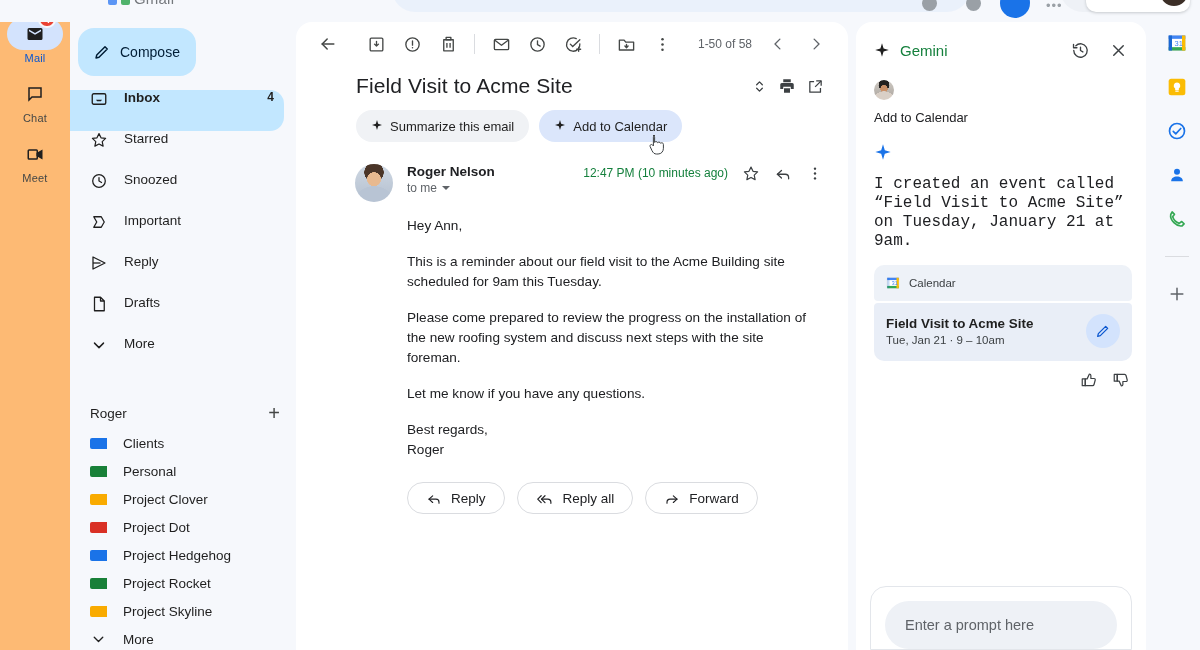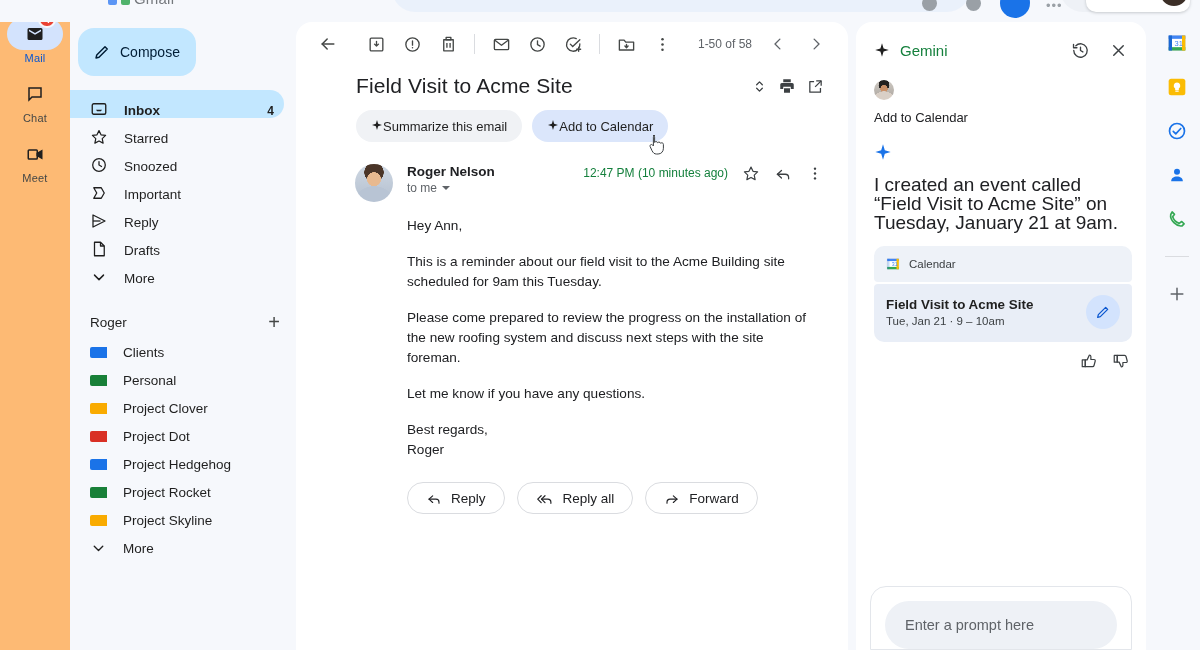--- a/index.html
+++ b/index.html
@@ -62,7 +62,7 @@
   }
   .nav-list { margin-top: 4px; }
   .nav-item {
-    display: flex; align-items: flex-end; height: 28px; margin: 0 12px 0 8px;
+    display: flex; align-items: flex-start; height: 41px; margin: 0 12px 0 8px;
     padding: 0 10px 0 12px; border-radius: 0 14px 14px 0; cursor: pointer; gap: 16px;
     font-size: 13.5px; color: #1f1f1f;
   }

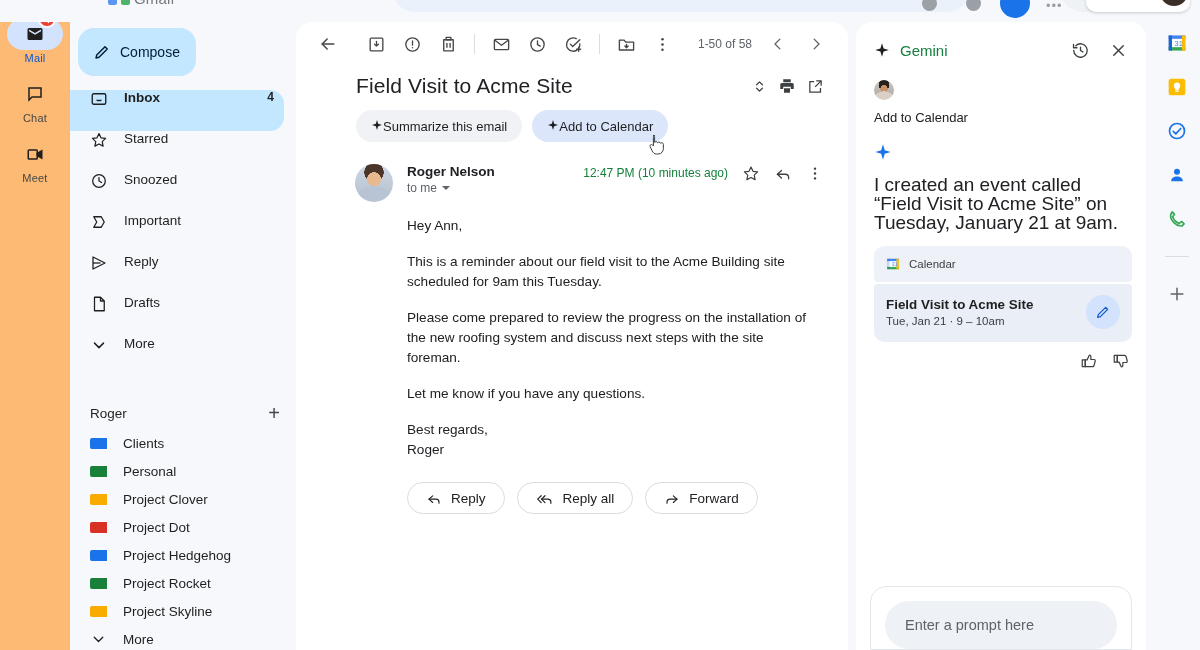--- a/index.html
+++ b/index.html
@@ -100,7 +100,7 @@
 
   .chips { display: flex; gap: 10px; padding: 12px 0 0 60px; }
   .chip {
-    display: flex; align-items: center; height: 32px; padding: 0 15px;
+    display: flex; align-items: center; gap: 7px; height: 32px; padding: 0 15px;
     border-radius: 16px; font-size: 13px; color: #1f1f1f; cursor: pointer; border: none;
     font-family: inherit; background: #f0f2f5;
   }

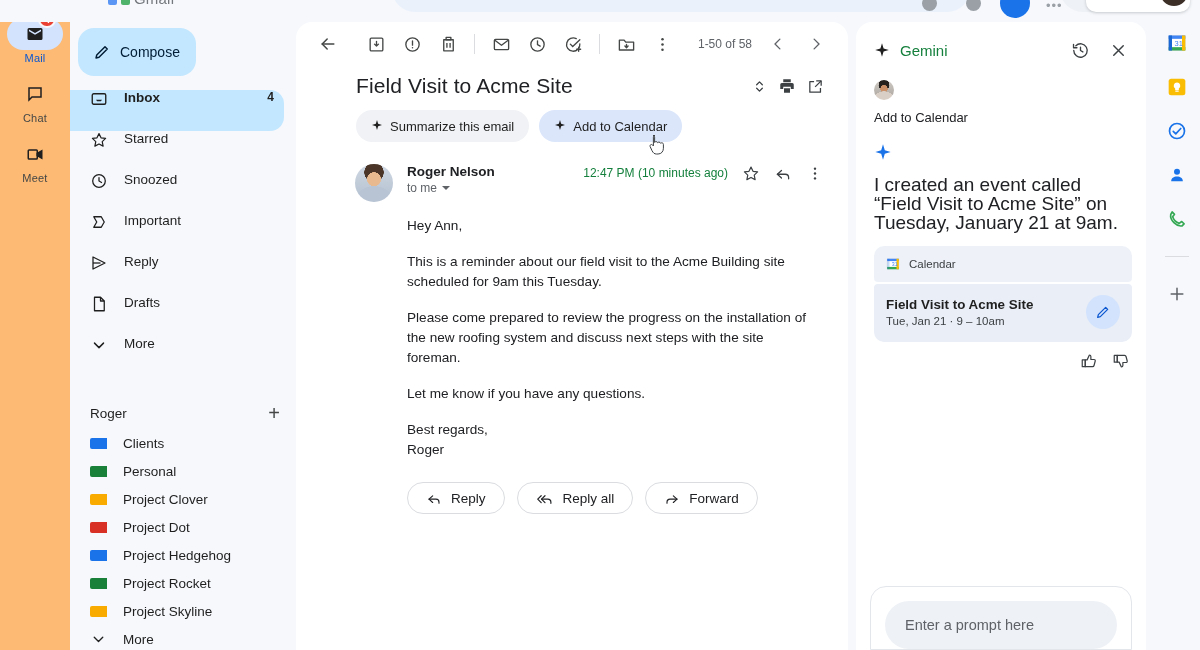--- a/index.html
+++ b/index.html
@@ -154,7 +154,7 @@
   }
   .g-user-msg { font-size: 13px; color: #202124; margin: 10px 18px 0 18px; }
   .g-spark-row { margin: 18px 0 0 18px; }
-  .g-resp { font-size: 19px; line-height: 19px; color: #202124; margin: 10px 18px 12px 18px; }
+  .g-resp { font-size: 16px; line-height: 19px; color: #202124; margin: 10px 18px 12px 18px; font-family: Liberation Mono, monospace; }
 
   .g-card-top {
     margin: 14px 14px 0 18px; background: #eef2f8; border-radius: 10px 10px 4px 4px;

